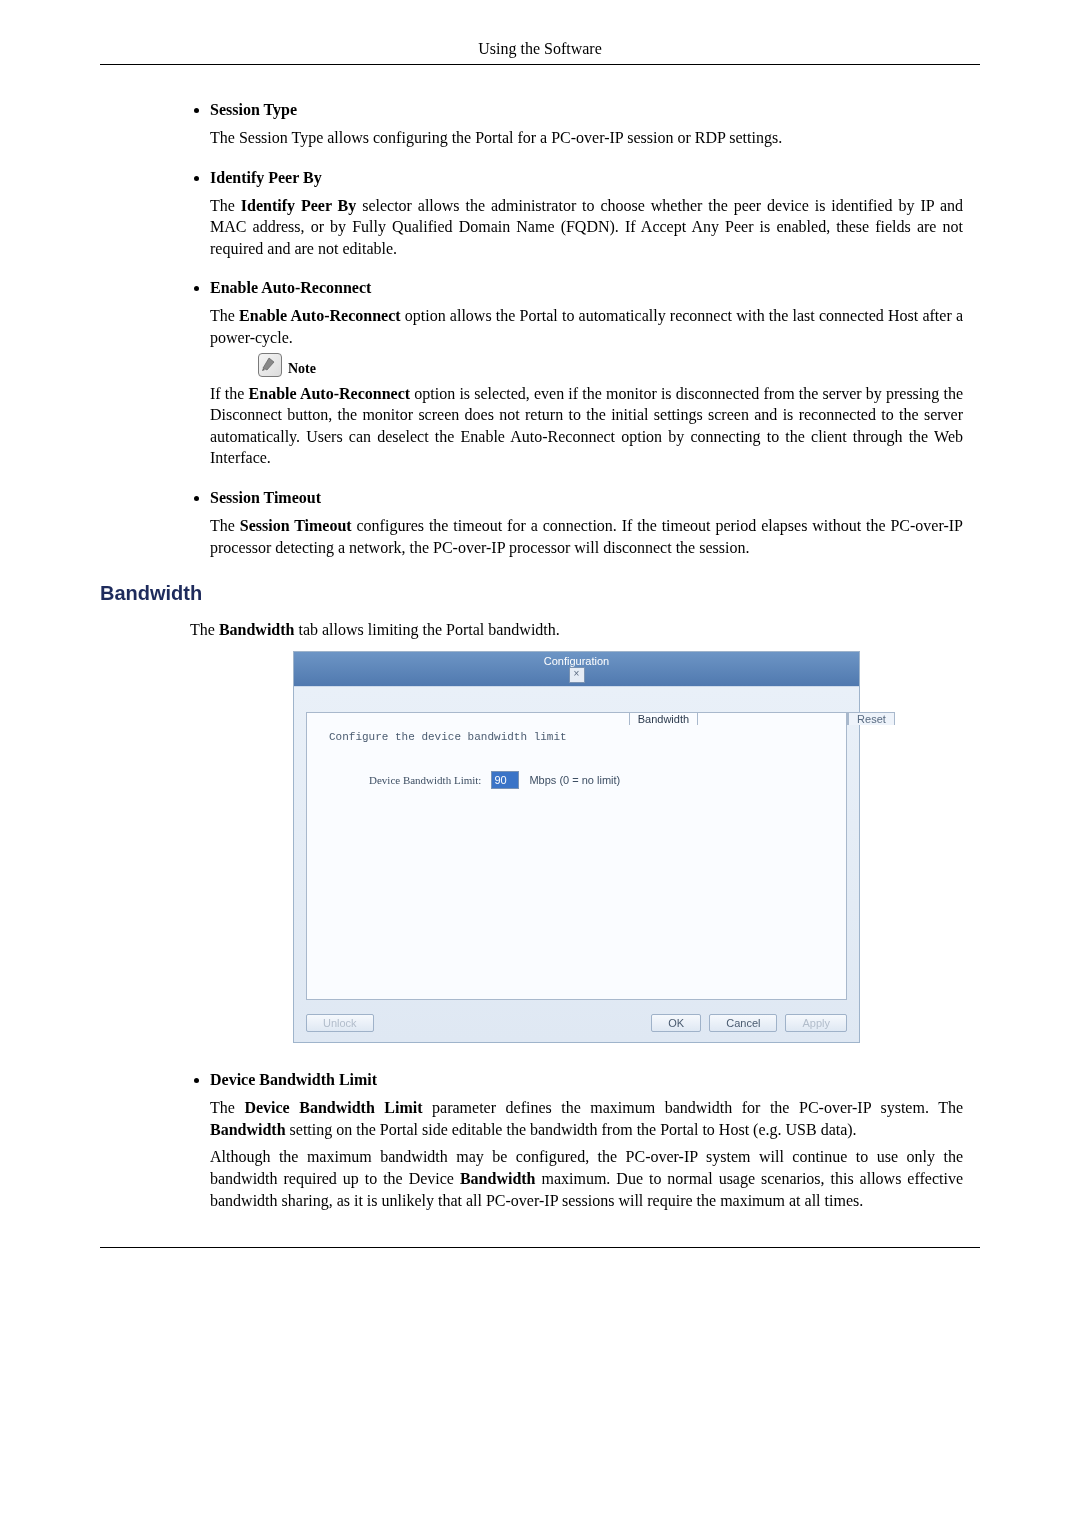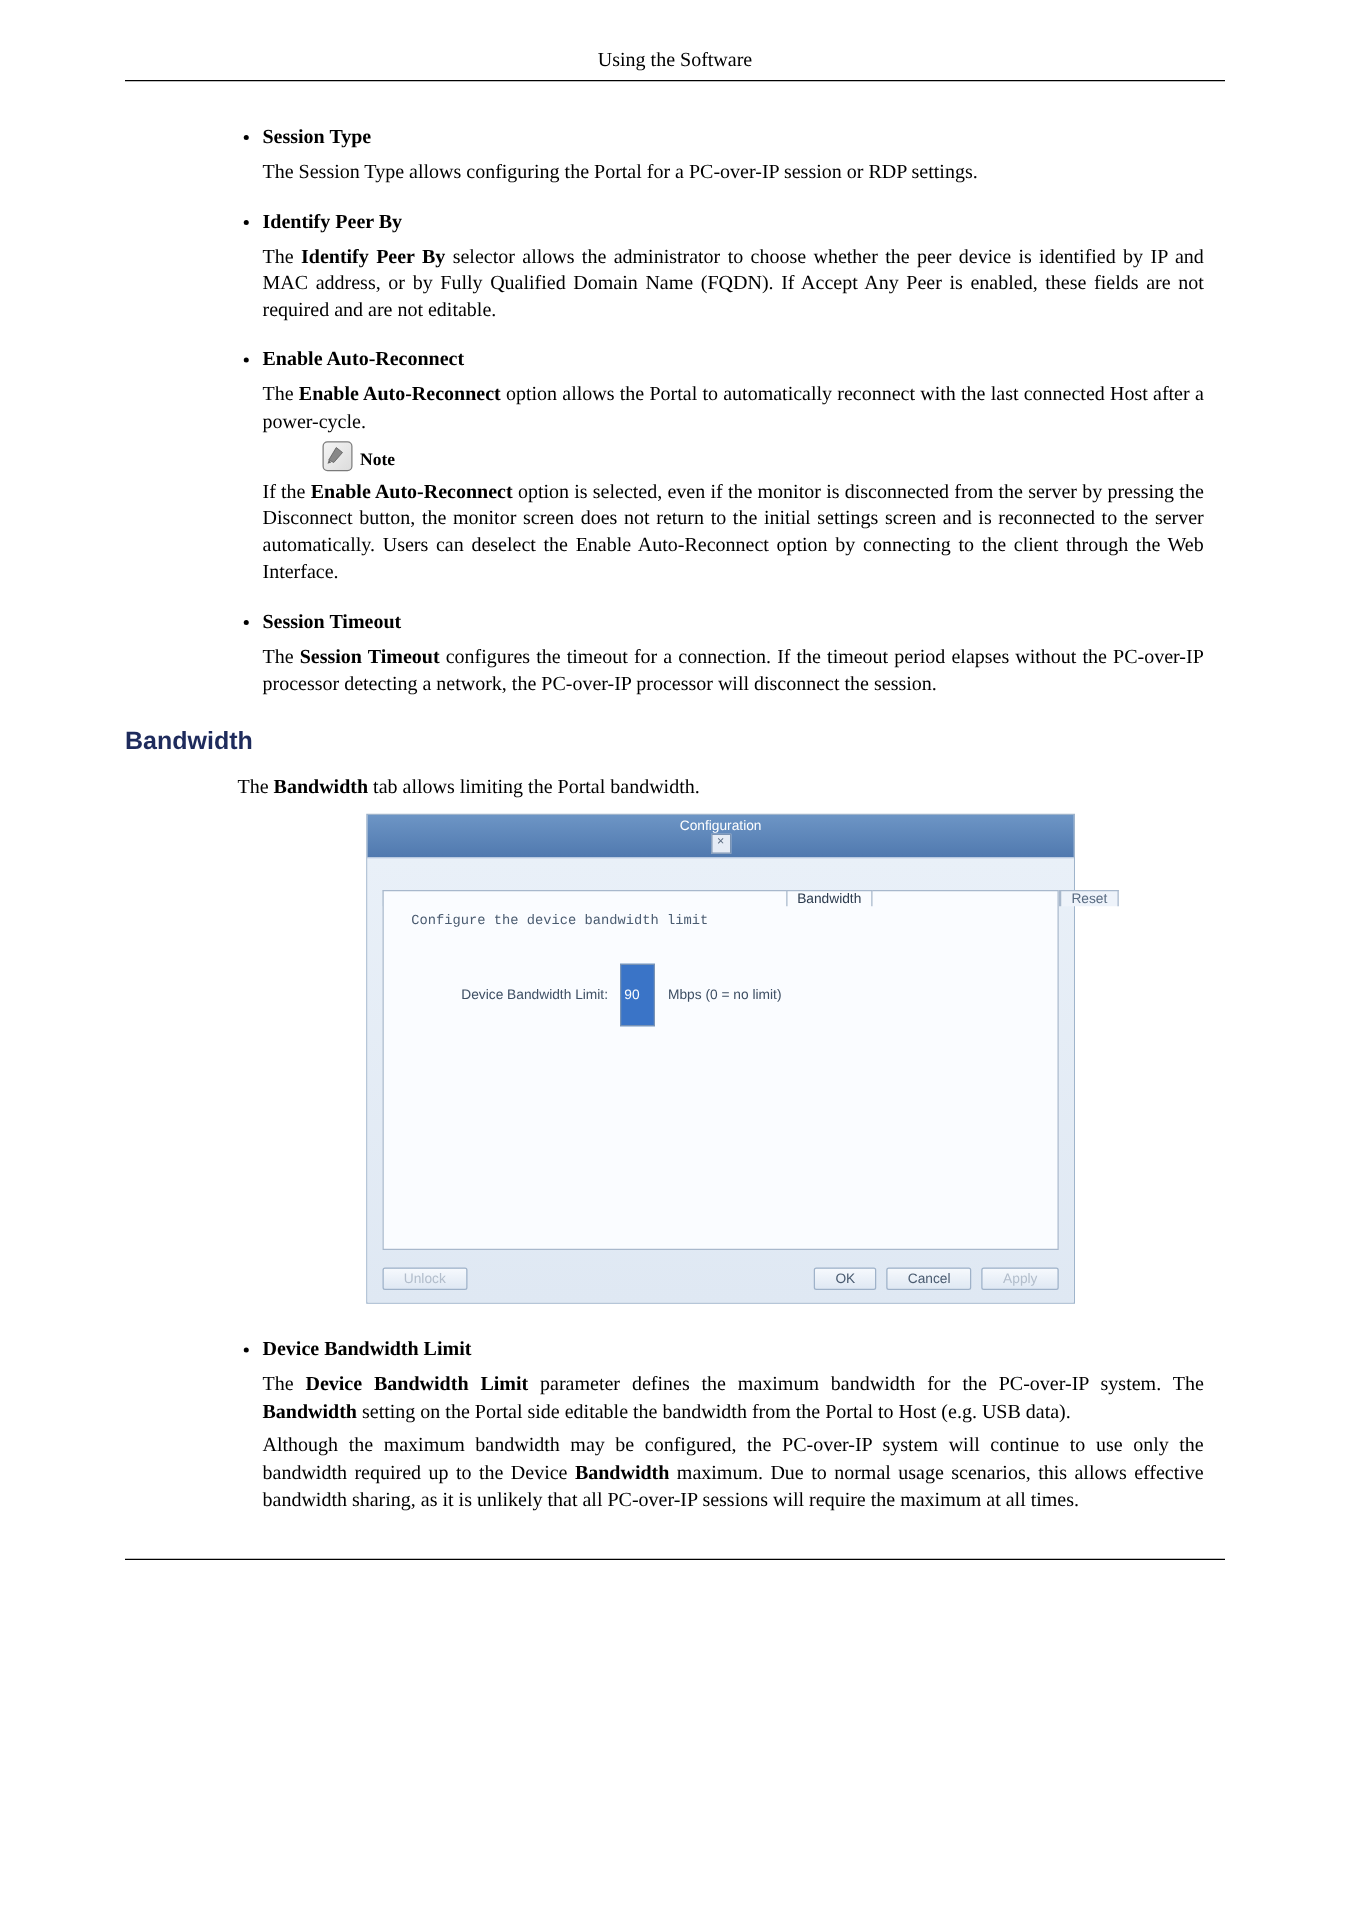--- a/index.html
+++ b/index.html
@@ -158,7 +158,7 @@
     gap: 10px;
     margin-left: 40px;
   }
-  .field-label { color: #3d4e63; }
+  .field-label { color: #3d4e63; font-family: Liberation Serif, serif; }
   .field-input {
     width: 22px;
     height: 16px;

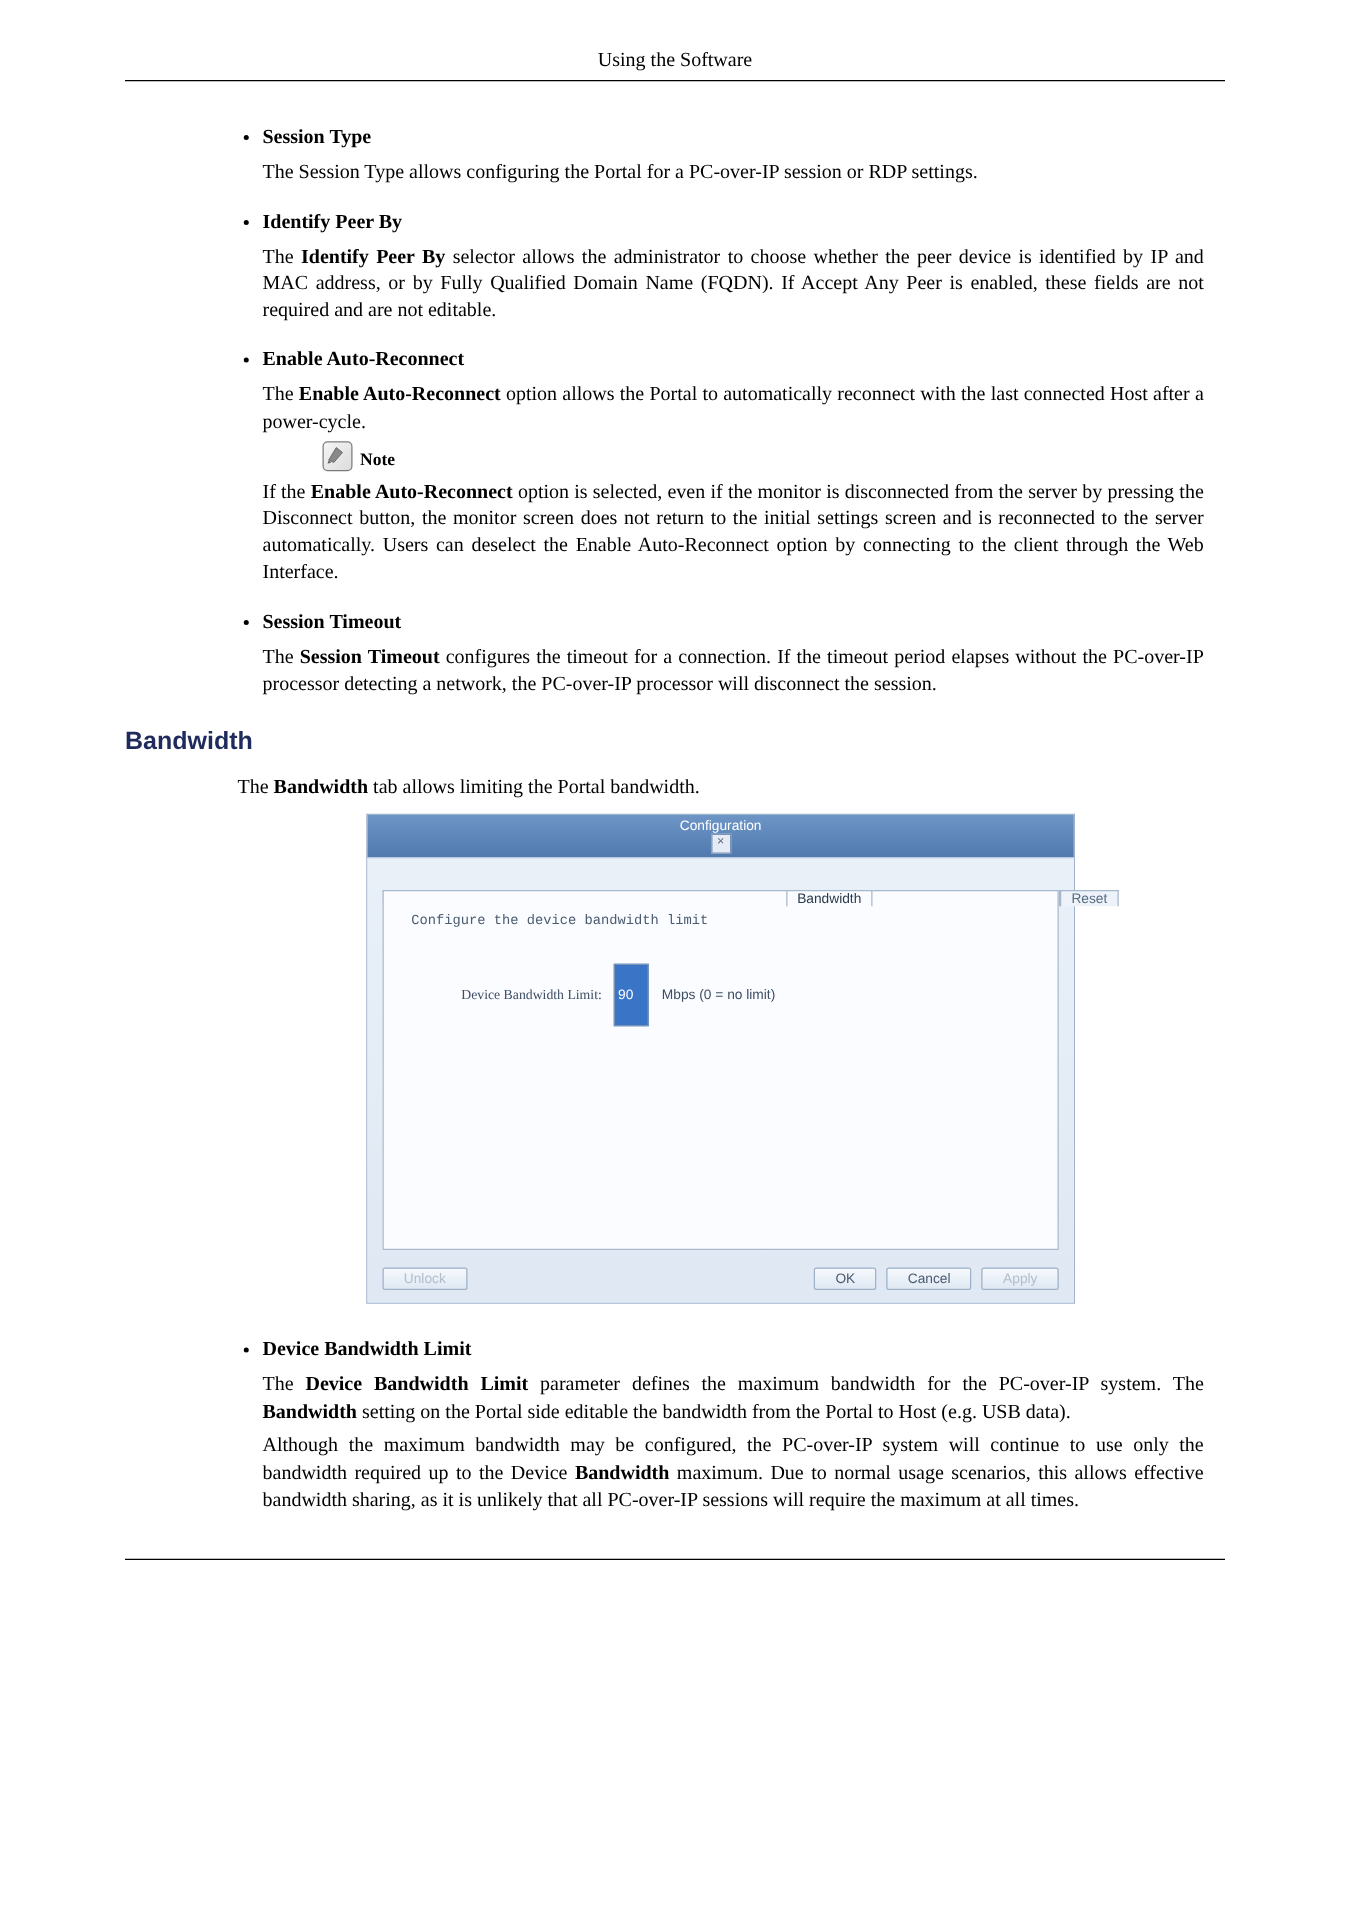--- a/index.html
+++ b/index.html
@@ -167,7 +167,7 @@
     color: #fff;
     font-size: 11px;
     text-align: left;
-    padding: 16px 2px;
+    padding: 0 2px;
     font-family: Tahoma, Arial, sans-serif;
   }
   .field-suffix { color: #3d4e63; }

